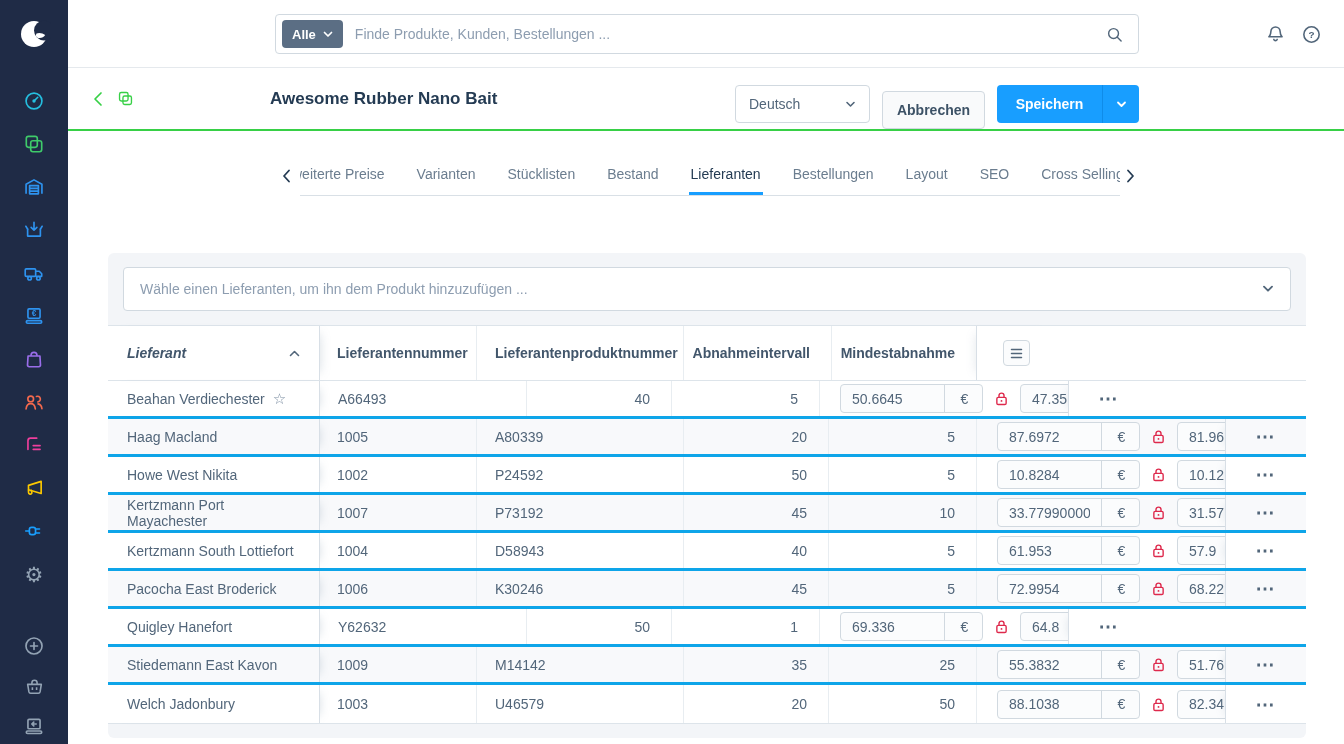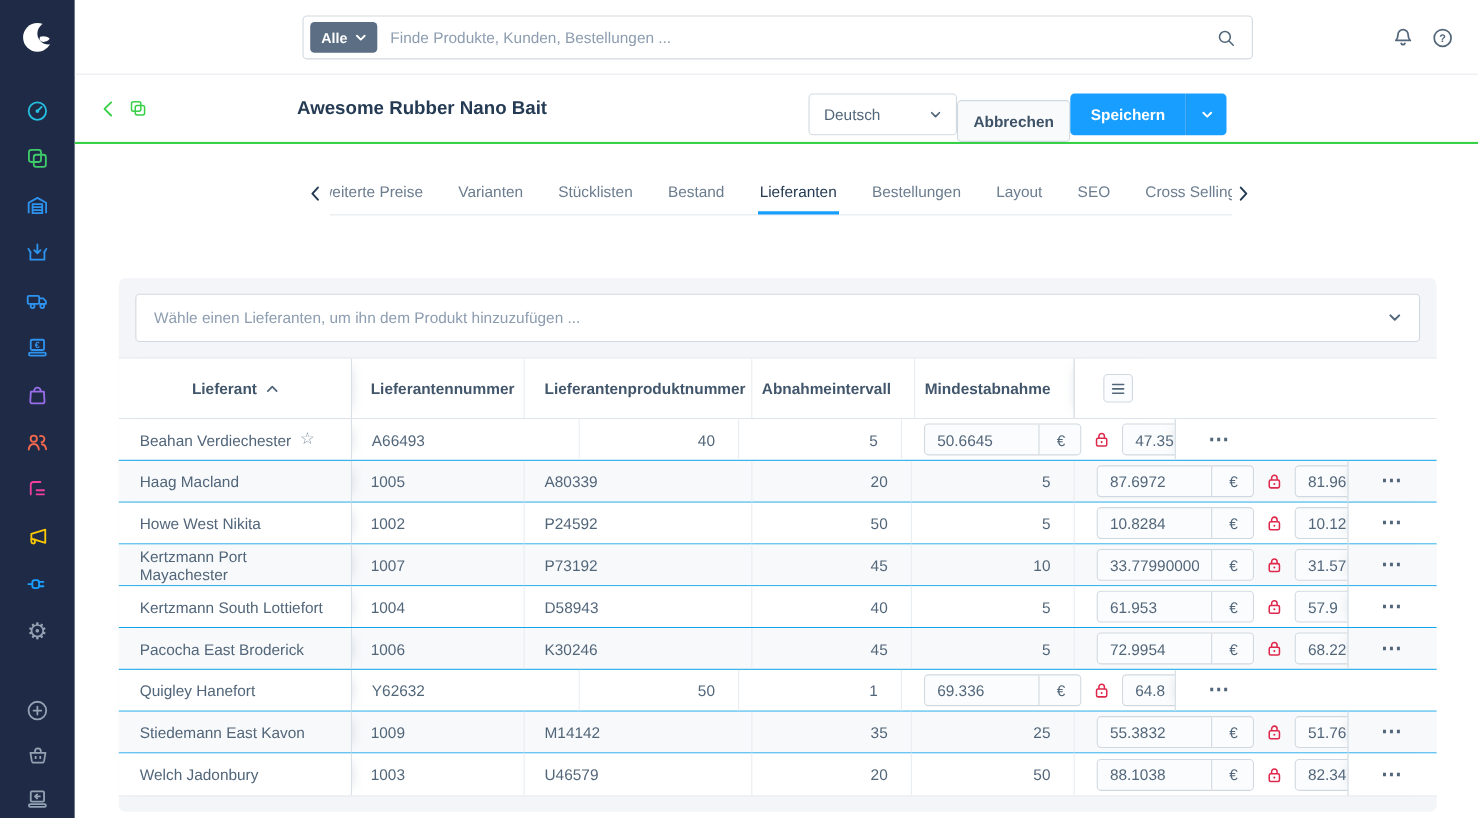--- a/index.html
+++ b/index.html
@@ -33,7 +33,7 @@
   .smartbar { height:63px; background:#fff; border-bottom:2px solid #37d046; position:relative; flex-shrink:0; }
   .smart-left { position:absolute; left:24px; top:0; height:61px; display:flex; align-items:center; gap:13px; color:#37d046; }
   .smart-title { position:absolute; left:202px; top:0; height:61px; display:flex; align-items:center; font-size:17px; font-weight:bold; color:#243b53; }
-  .smart-actions { position:absolute; left:667px; top:11px; display:flex; align-items:center; }
+  .smart-actions { position:absolute; left:667px; top:11px; display:flex; gap:12px; align-items:center; }
   .lang-select { width:135px; height:38px; background:#fff; border:1px solid #d1d9e0; border-radius:4px; display:flex; align-items:center; justify-content:space-between; padding:0 13px; font-size:14px; color:#52667a; cursor:pointer; font-family:inherit; }
   .btn-cancel { width:103px; height:38px; background:#f9fafb; border:1px solid #d1d9e0; border-radius:4px; font-size:14px; font-weight:bold; color:#3d5266; cursor:pointer; font-family:inherit;margin-top:12px; }
   .btn-save-group { display:flex; }

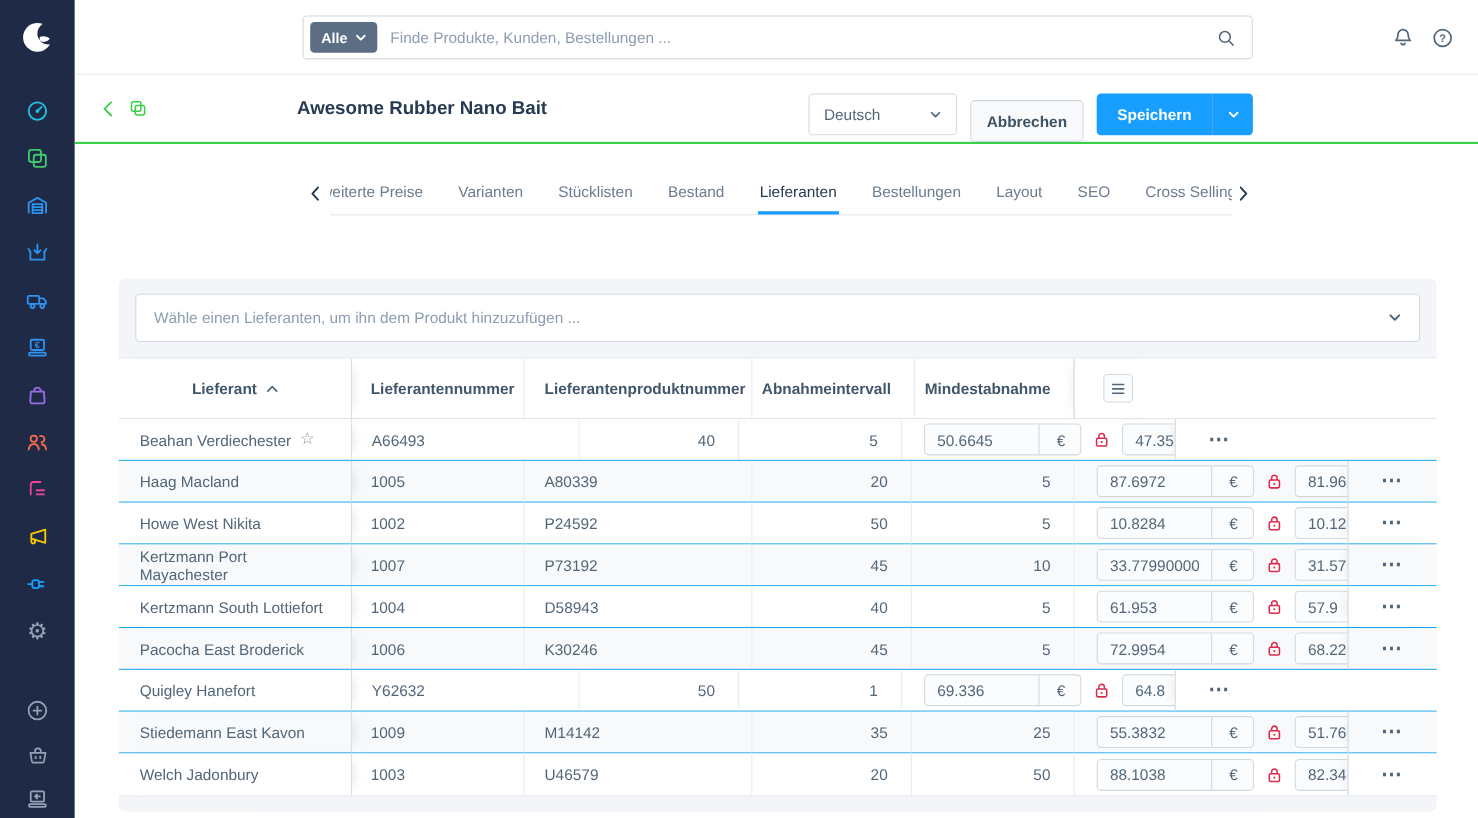--- a/index.html
+++ b/index.html
@@ -74,7 +74,7 @@
   .c-int { width:148px; padding-right:21px; justify-content:flex-end; }
   .c-price { width:249px; padding-left:20px; gap:12px; }
   .c-actions { width:80px; justify-content:center; border-right:none; border-left:1px solid #d8dfe6; box-shadow:-8px 0 10px -8px rgba(120,140,160,0.2); margin-left:-1px; }
-  .grid-header .c-supplier { justify-content:center; }
+  .grid-header .c-supplier { justify-content:space-between;font-style:italic; }
   .sort-caret { color:#52667a; }
   .star { color:#7d8fa3; font-size:15px; line-height:1; background:none; border:none; cursor:pointer; }
   .cols-btn { width:27px; height:26px; background:#fbfcfd; border:1px solid #d1d9e0; border-radius:4px; color:#52667a; font-size:14px; cursor:pointer; display:flex; align-items:center; justify-content:center; font-family:inherit; }

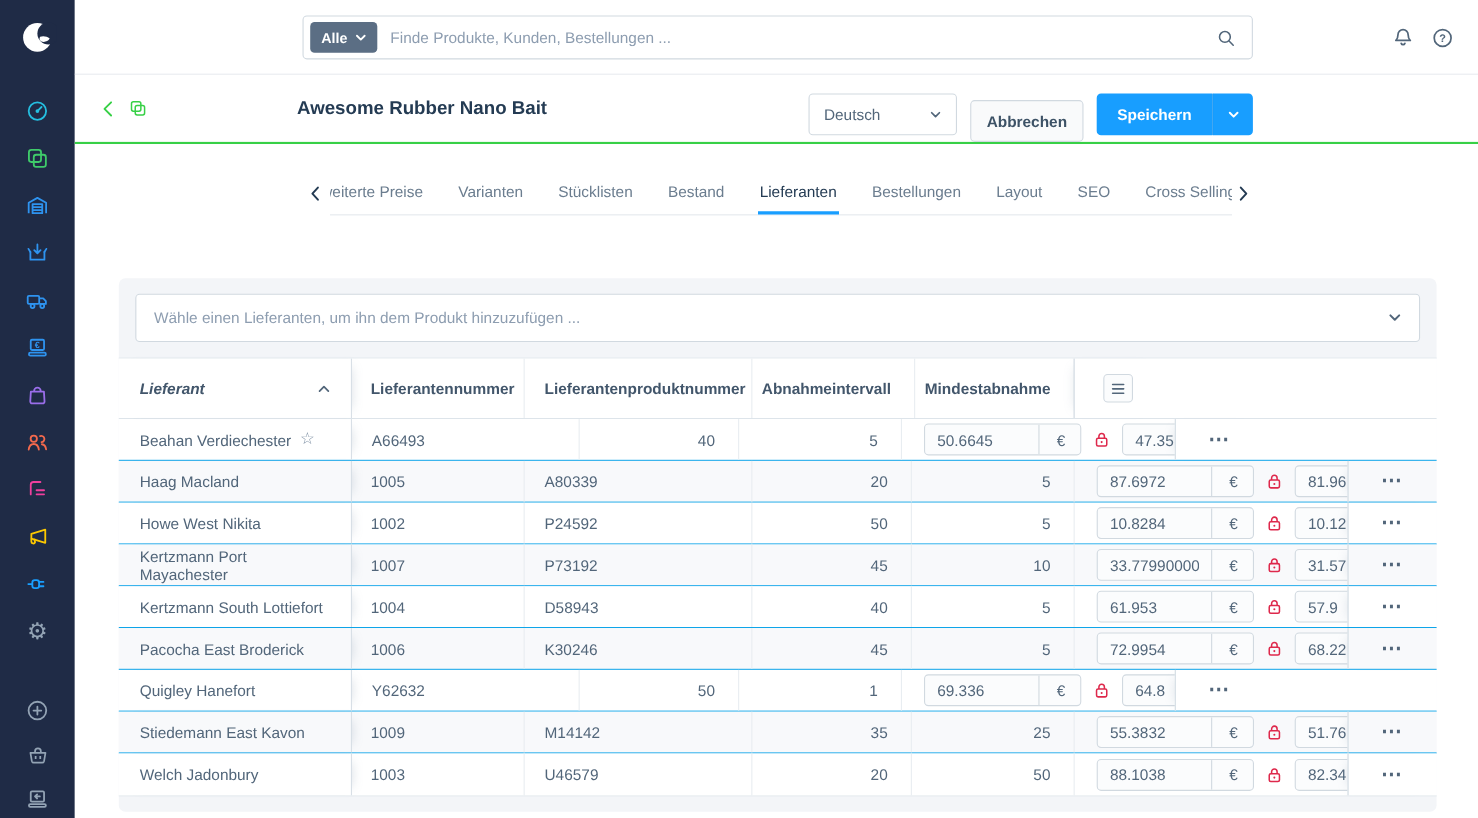--- a/index.html
+++ b/index.html
@@ -63,7 +63,7 @@
   
   .grid { margin-top:14px; background:#fff; border-top:1px solid #dde4ea; border-bottom:1px solid #dde4ea; }
   .grid-header { height:55px; display:flex; align-items:stretch; border-bottom:1px solid #dde4ea; font-weight:bold; color:#42566b; font-size:14px; background:#fff; }
-  .grid-row { height:38px; display:flex; align-items:stretch; font-size:14px; color:#52667a; border-bottom:1px solid #0ea5e9; background:#fff; }
+  .grid-row { height:38px; display:flex; align-items:stretch; font-size:14px; color:#52667a; border-bottom:3px solid #0ea5e9; background:#fff; }
   .grid-row:last-child { border-bottom:none; }
   .grid-row.striped { background:#f8f9fb; }
   .cell { display:flex; align-items:center; height:100%; border-right:1px solid #e8edf1; overflow:hidden; }

